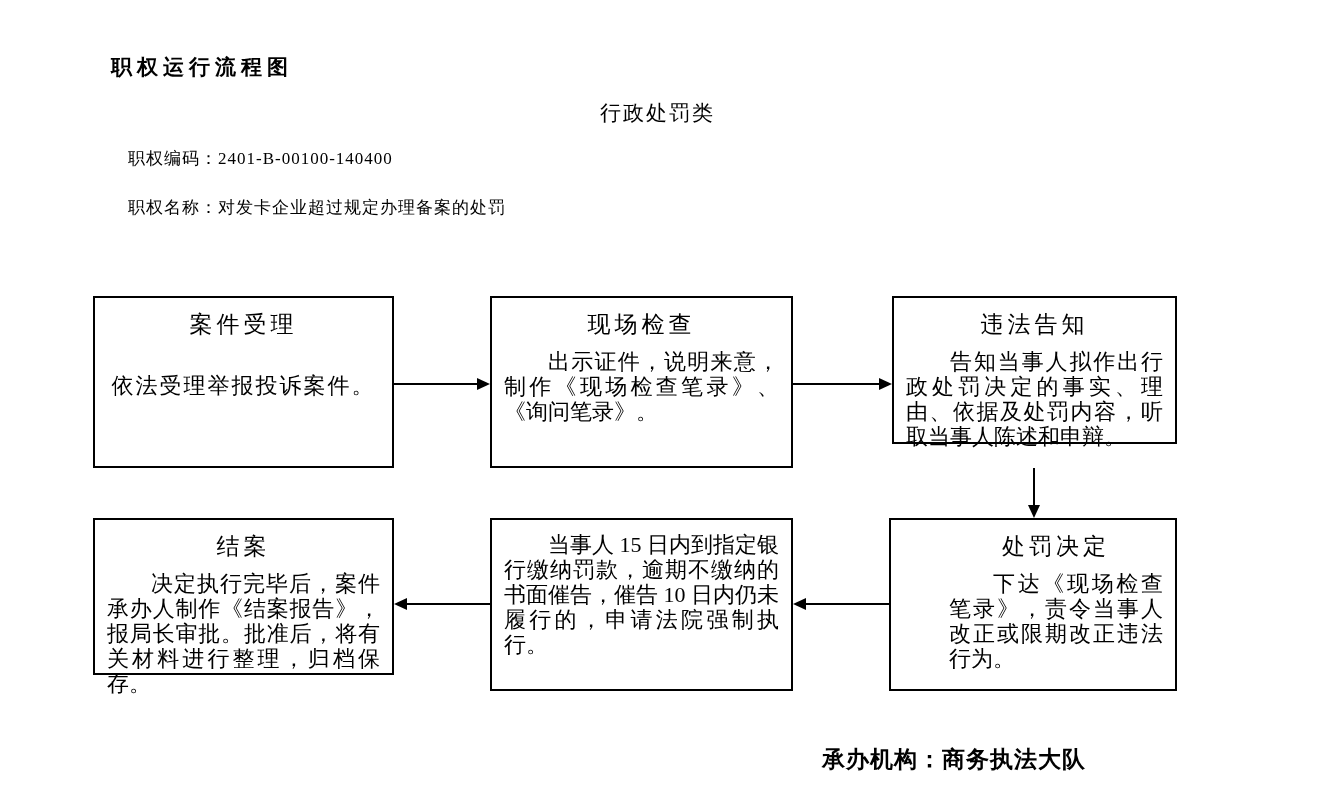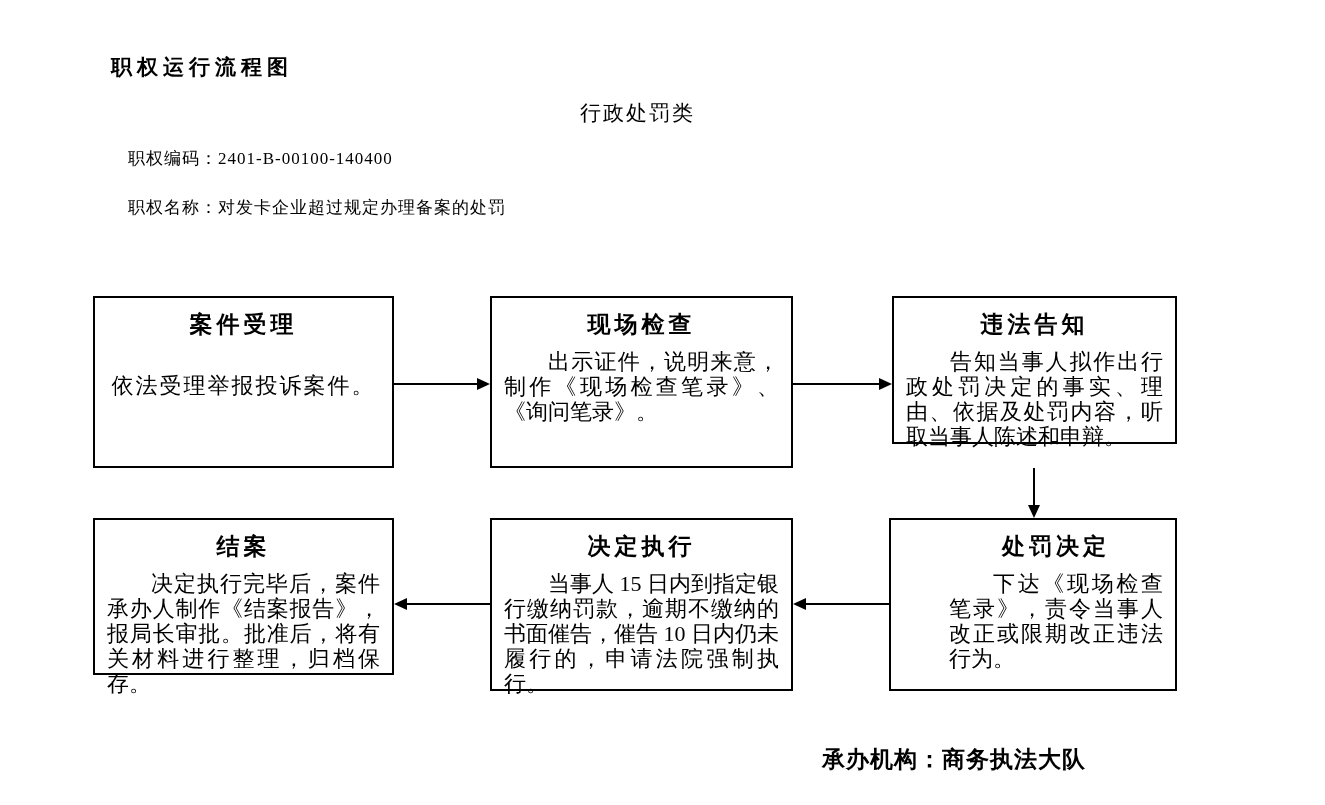--- a/index.html
+++ b/index.html
@@ -25,7 +25,7 @@
     font-family: "Liberation Serif", "DejaVu Serif", serif;
   }
   .category {
-    left: 580px; top: 99px;
+    left: 600px; top: 99px;
     font-size: 21px;
     letter-spacing: 2px;
   }

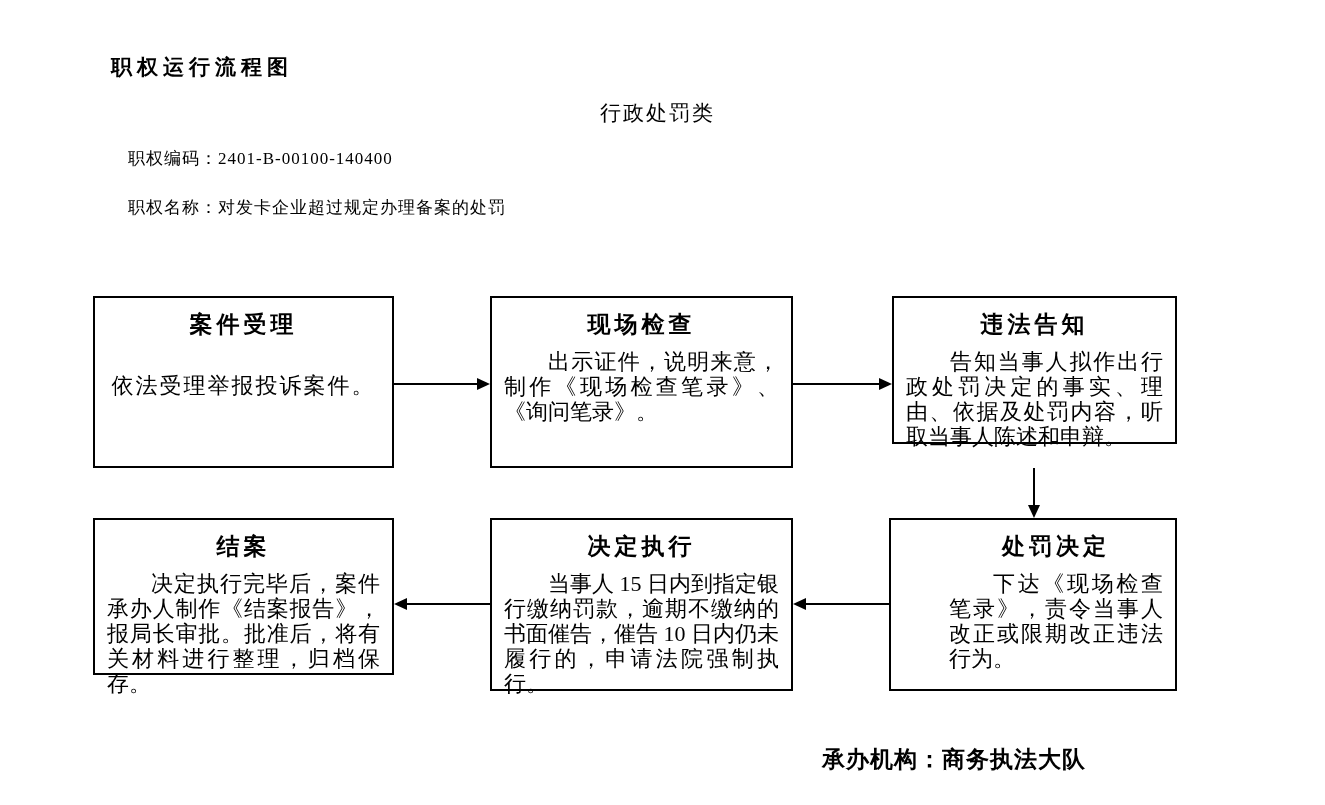--- a/index.html
+++ b/index.html
@@ -48,7 +48,7 @@
     margin-top: 13px;
     text-align: center;
     font-family: "Liberation Sans", "DejaVu Sans", sans-serif;
-    font-weight: bold;
+    font-weight: normal;
     font-size: 23px;
     line-height: 26px;
     letter-spacing: 4px;

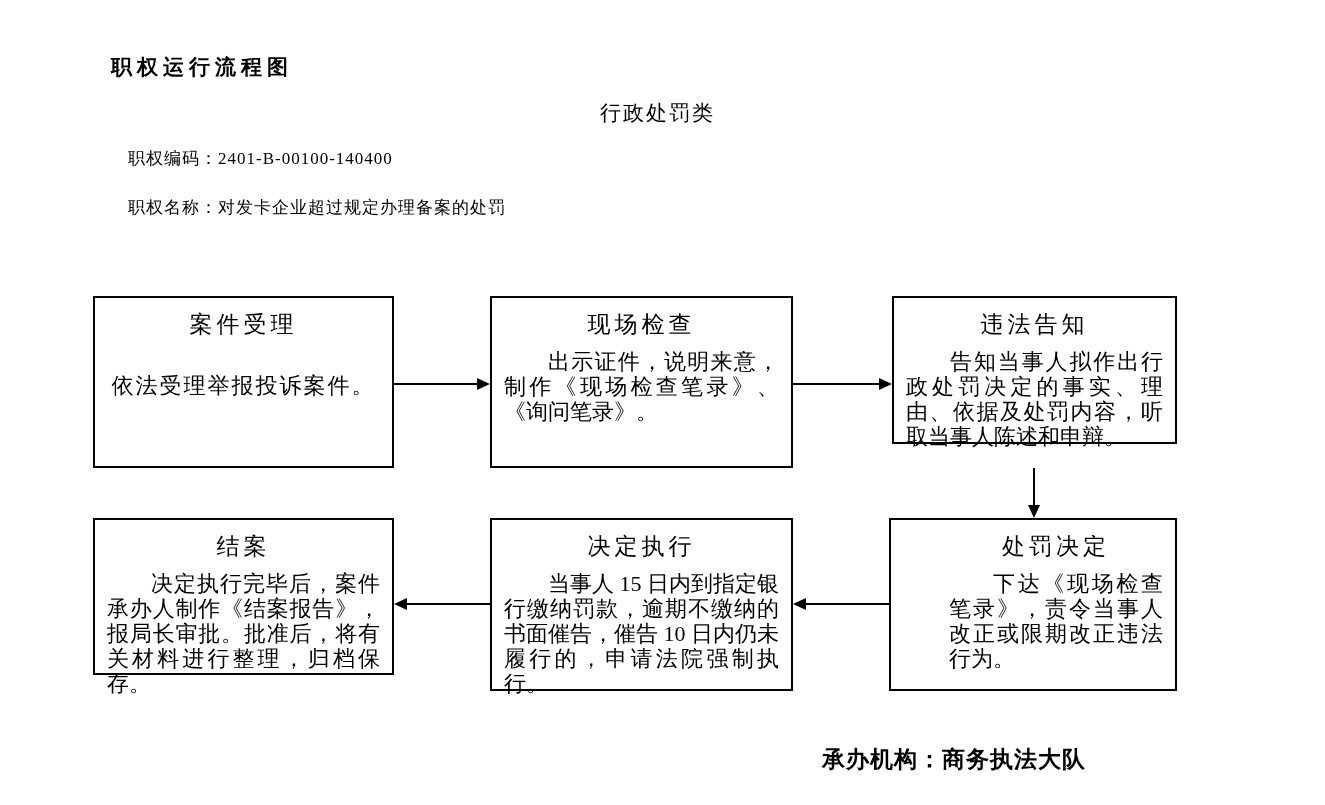--- a/index.html
+++ b/index.html
@@ -146,7 +146,6 @@
 </div>
 
 <div class="flow-box" style="left:490px; top:518px; width:303px; height:173px;">
-  <div class="box-title">决定执行</div>
   <div class="box-body">当事人 15 日内到指定银行缴纳罚款，逾期不缴纳的书面催告，催告 10 日内仍未履行的，申请法院强制执行。</div>
 </div>
 

